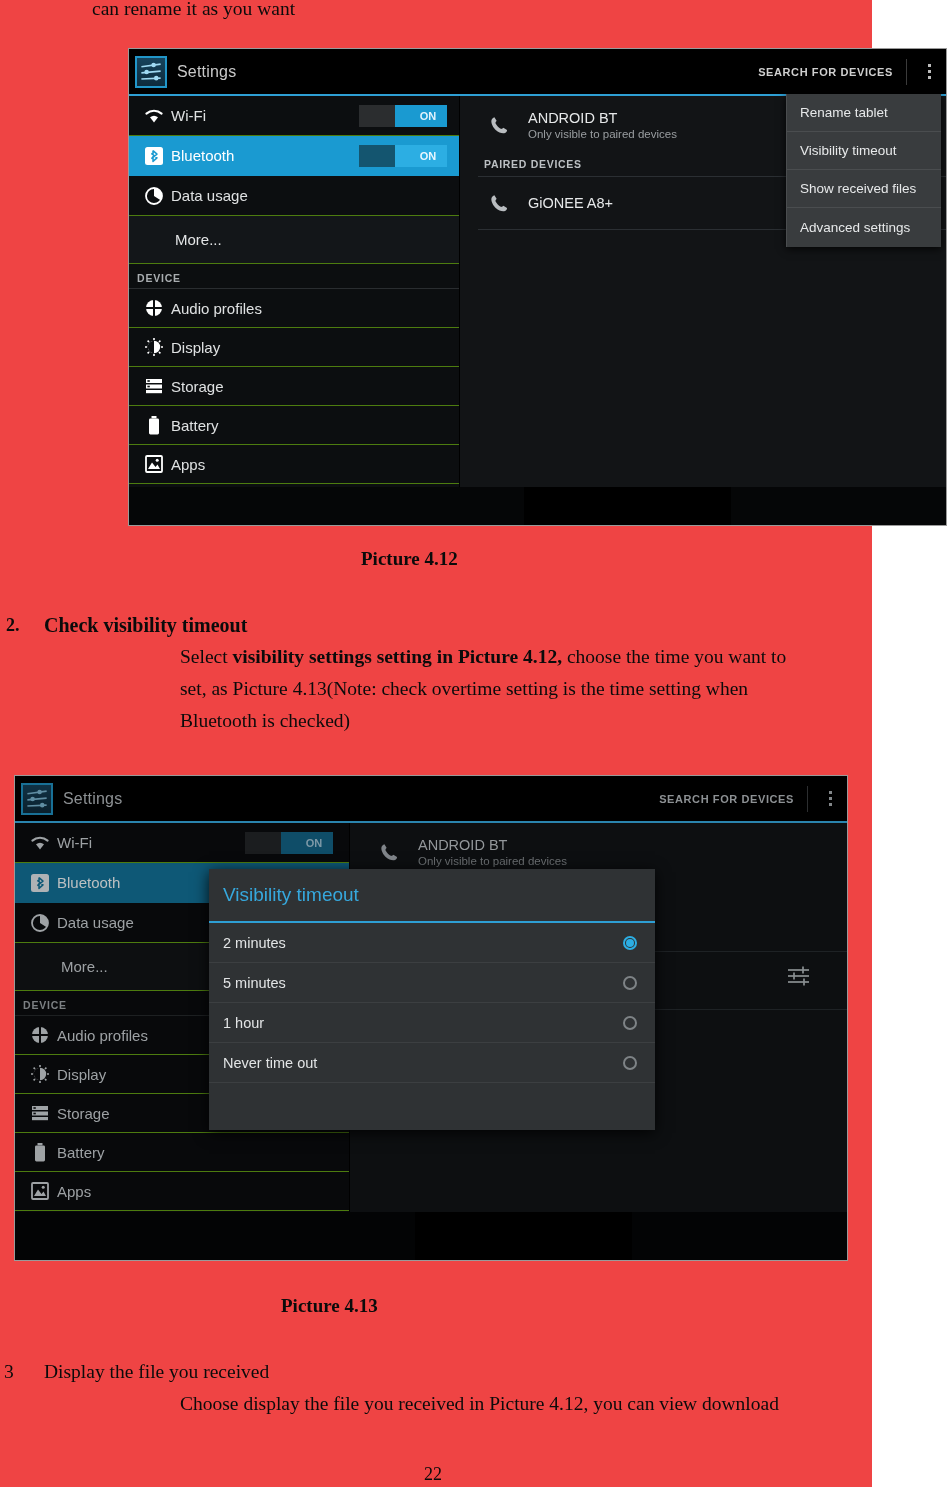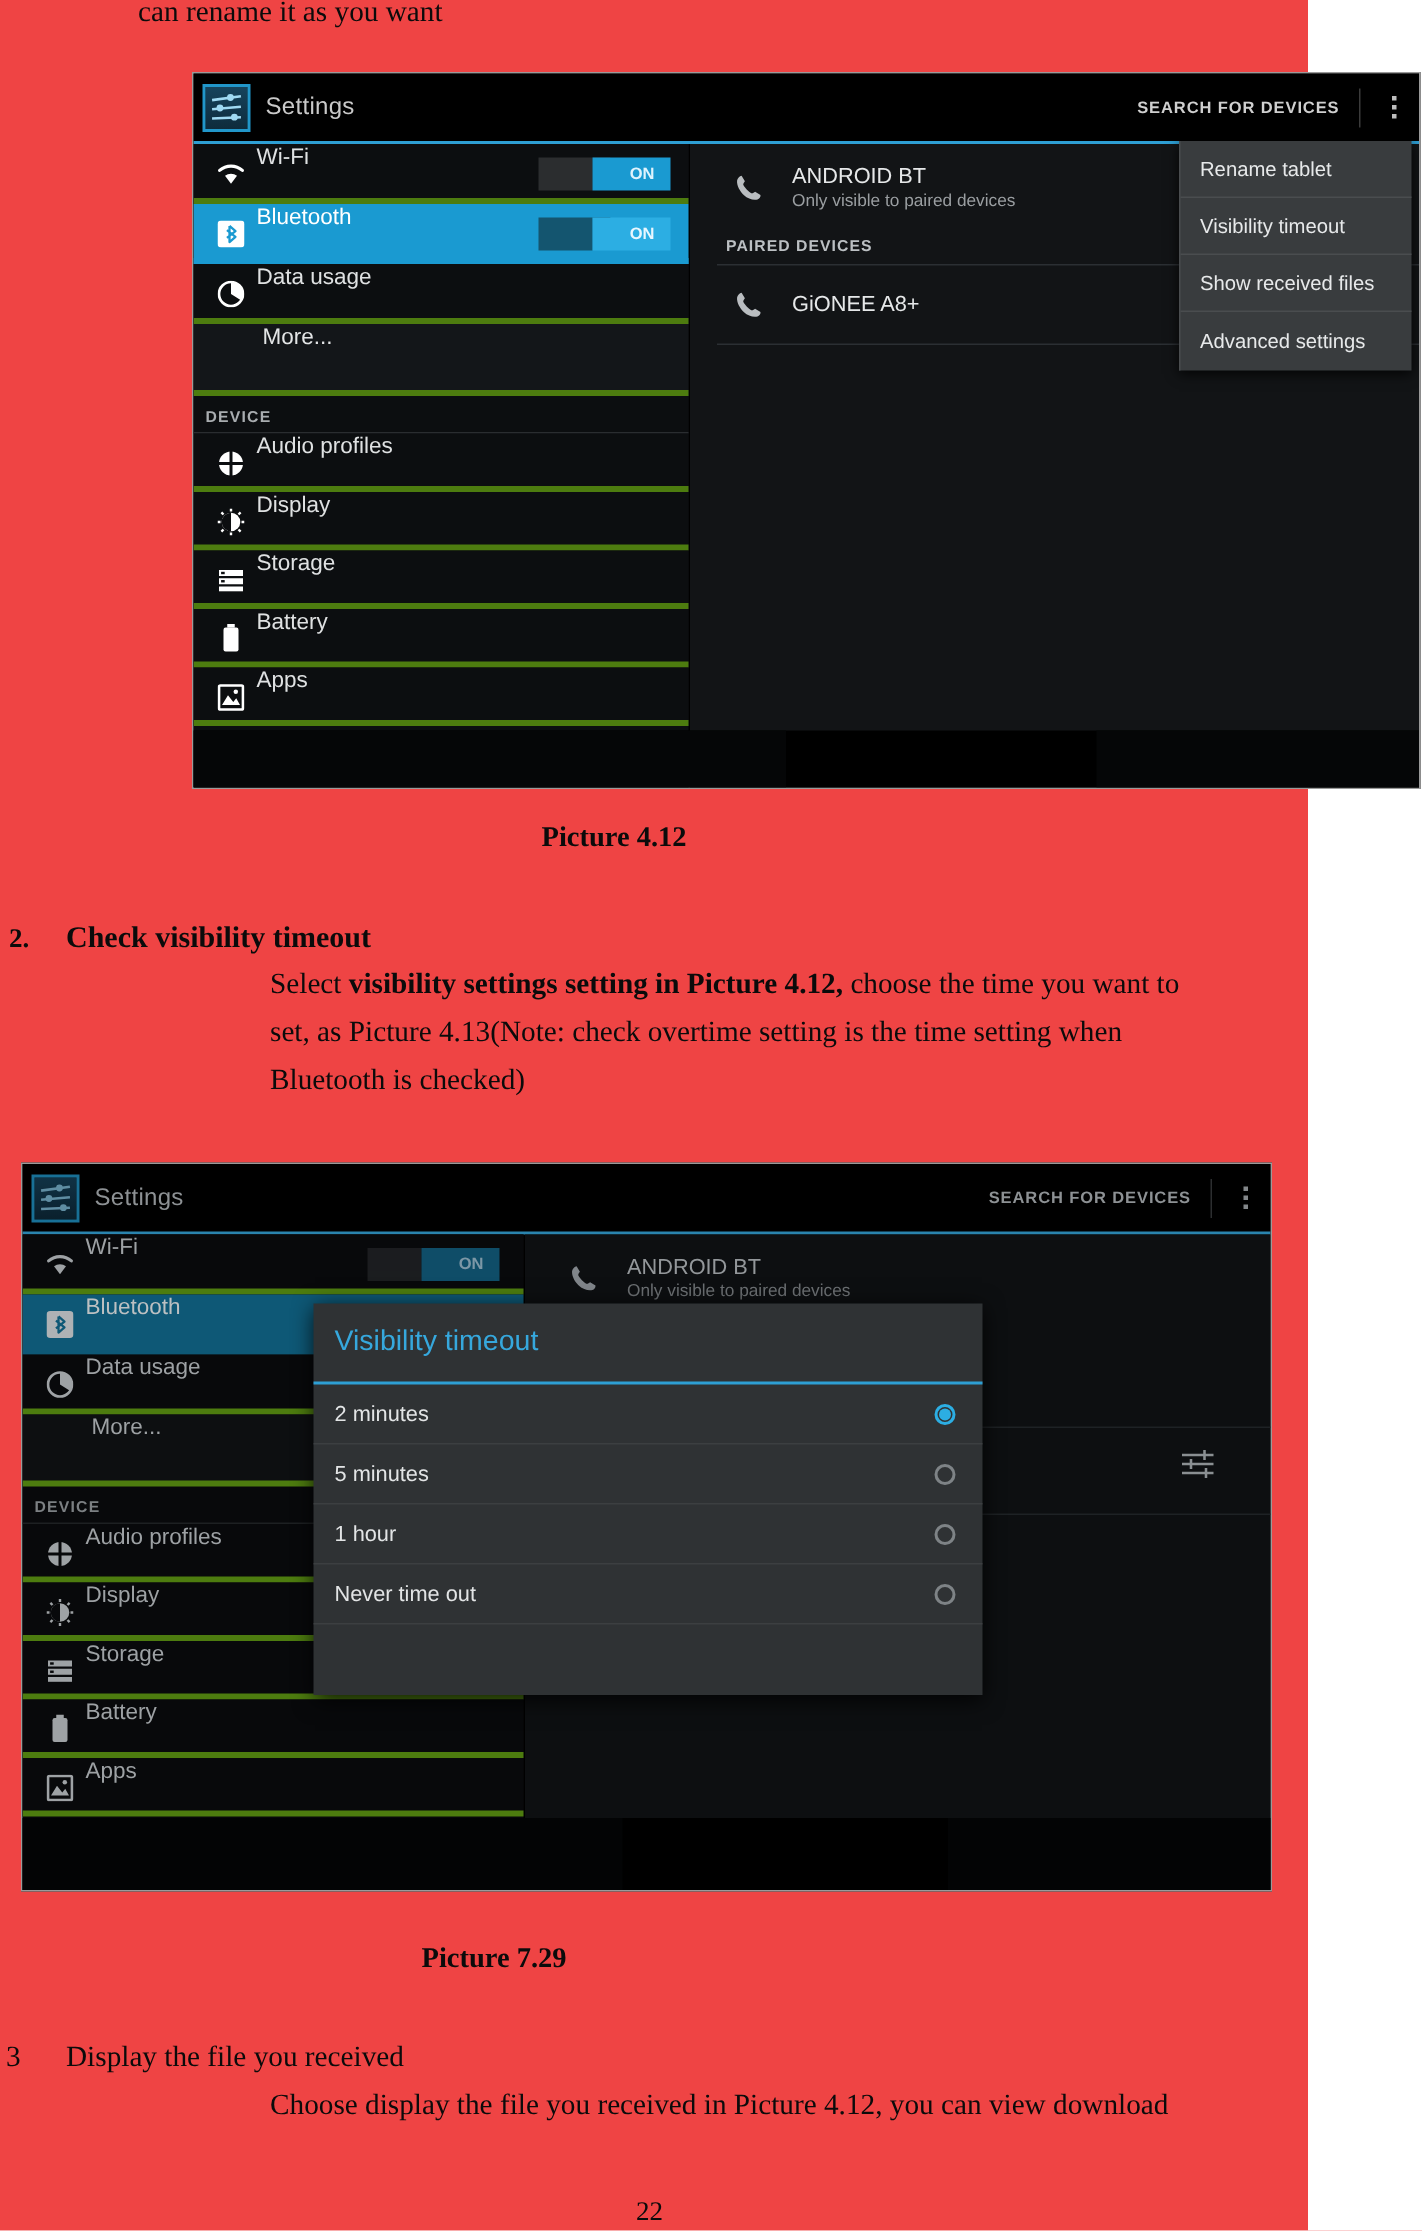--- a/index.html
+++ b/index.html
@@ -61,8 +61,8 @@
   
   .list { position: absolute; }
   .row {
-    position: relative; display: flex; 
-    border-bottom: 4px solid #4d7c0f;
+    position: relative; display: flex; align-items: center;
+    border-bottom: 1px solid #4d7c0f;
     background: #0c0e10;
   }
   .row.sel { background: #1a9ad1; border-bottom-color: #1a9ad1; }

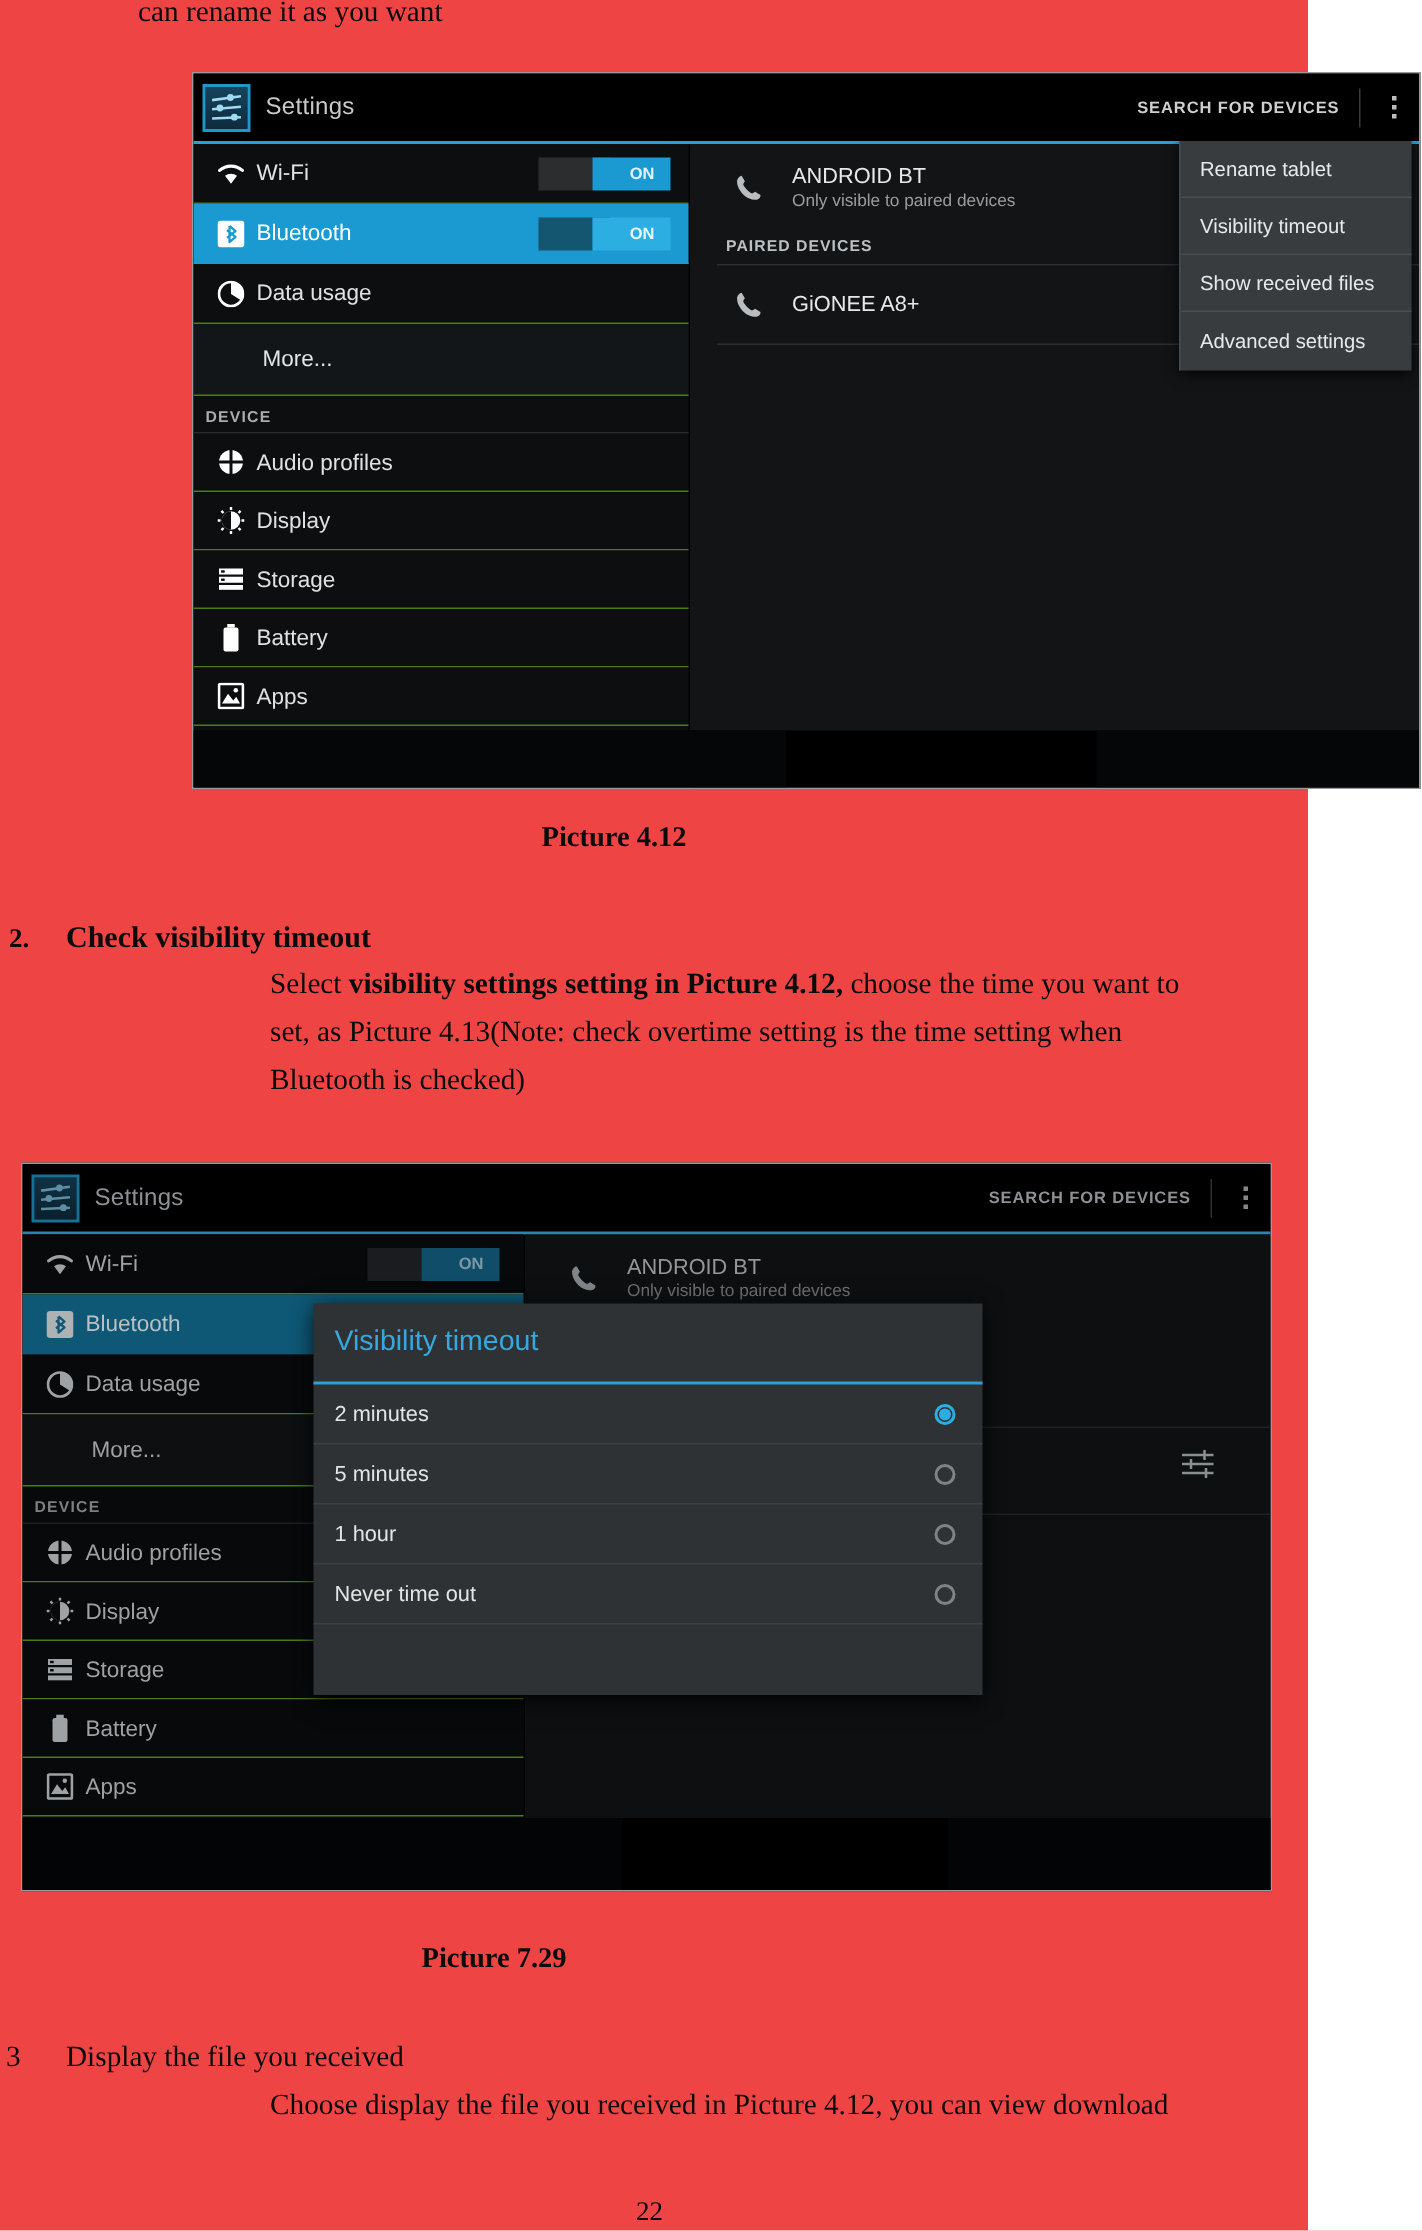--- a/index.html
+++ b/index.html
@@ -556,7 +556,7 @@
     </div>
   </div>
 
-  <div class="doc-line t-cap" style="left:281px; top:1295px;">Picture 7.29</div>
+  <div class="doc-line t-cap" style="left:281px; top:1295px;">Picture 4.13</div>
 
   <div class="doc-line t-body" style="left:4px; top:1361px;">3</div>
   <div class="doc-line t-body" style="left:44px; top:1361px;">Display the file you received</div>

